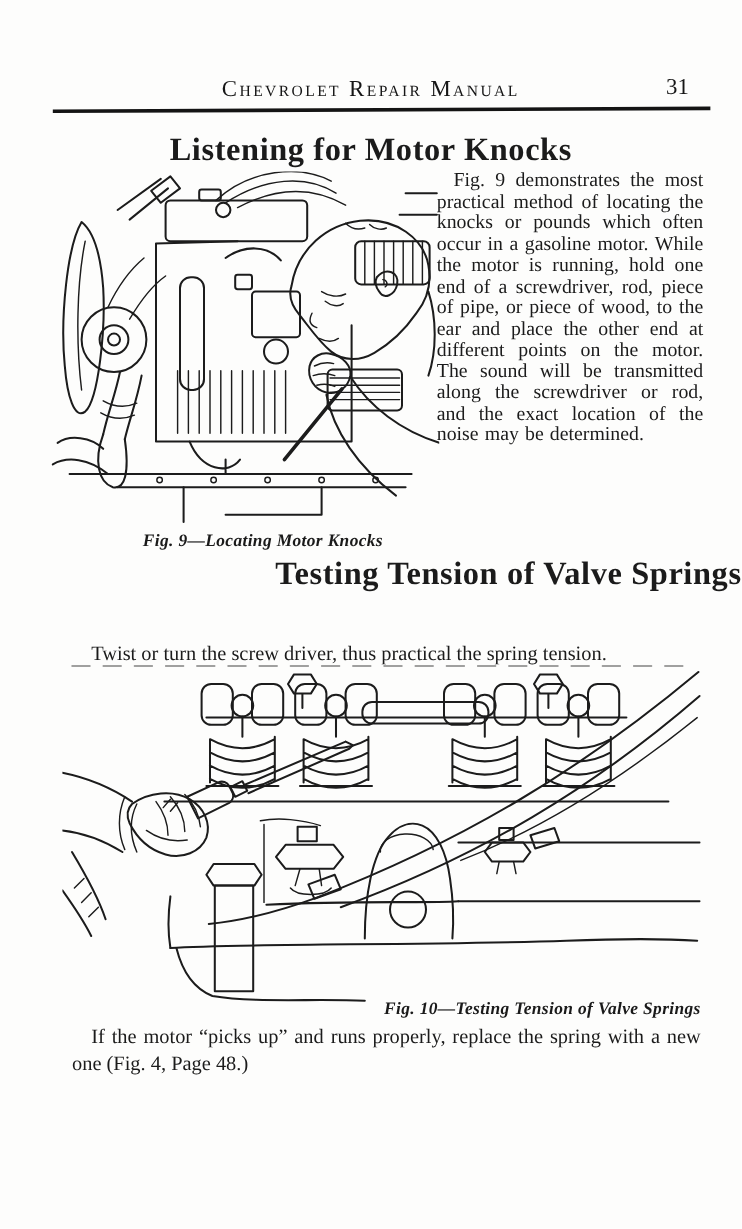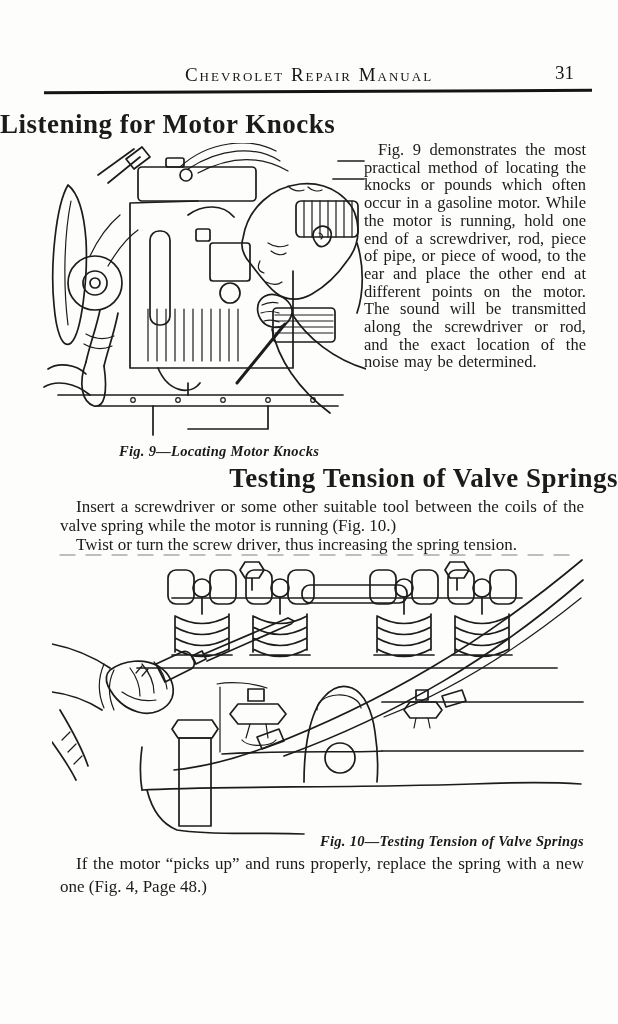--- a/index.html
+++ b/index.html
@@ -23,7 +23,7 @@
   }
   .h1 {
     position:absolute; top:109px; left:0; width:100%;
-    text-align:left; font-size:27px; font-weight:bold; letter-spacing:0.5px;
+    text-align:center; font-size:27px; font-weight:bold; letter-spacing:0.5px;
   }
   .h2 {
     position:absolute; top:463px; left:0; width:100%;

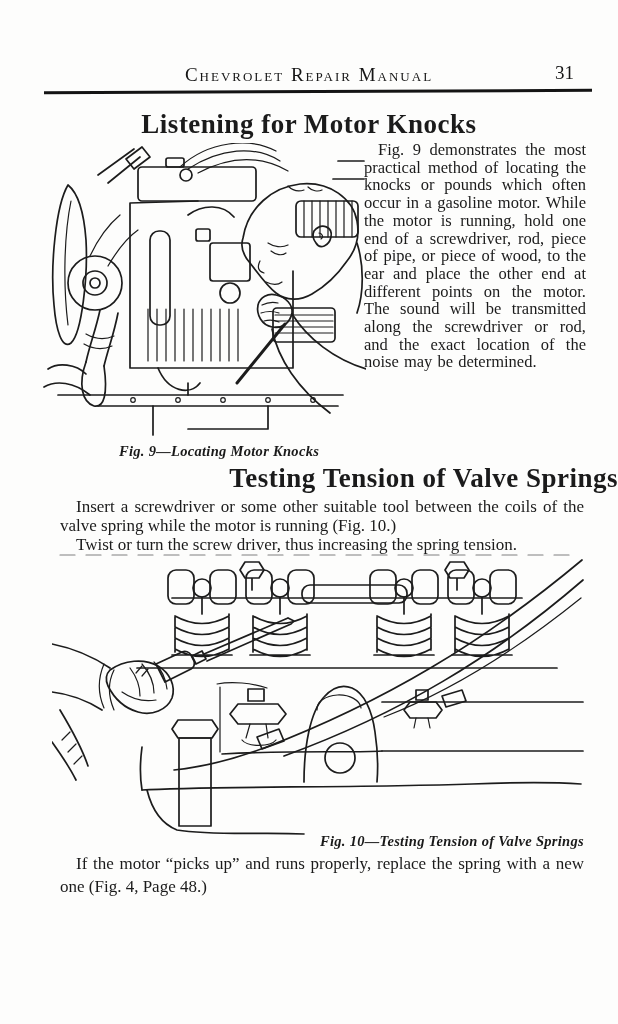--- a/index.html
+++ b/index.html
@@ -143,7 +143,6 @@
 
   <div class="h2">Testing Tension of Valve Springs</div>
 
-  <div class="body-p p1">Insert a screwdriver or some other suitable tool between the coils of the valve spring while the motor is running (Fig. 10.)</div>
   <div class="body-p p2">Twist or turn the screw driver, thus increasing the spring tension.</div>
 
   <svg class="fig10" viewBox="0 0 532 284" xmlns="http://www.w3.org/2000/svg">

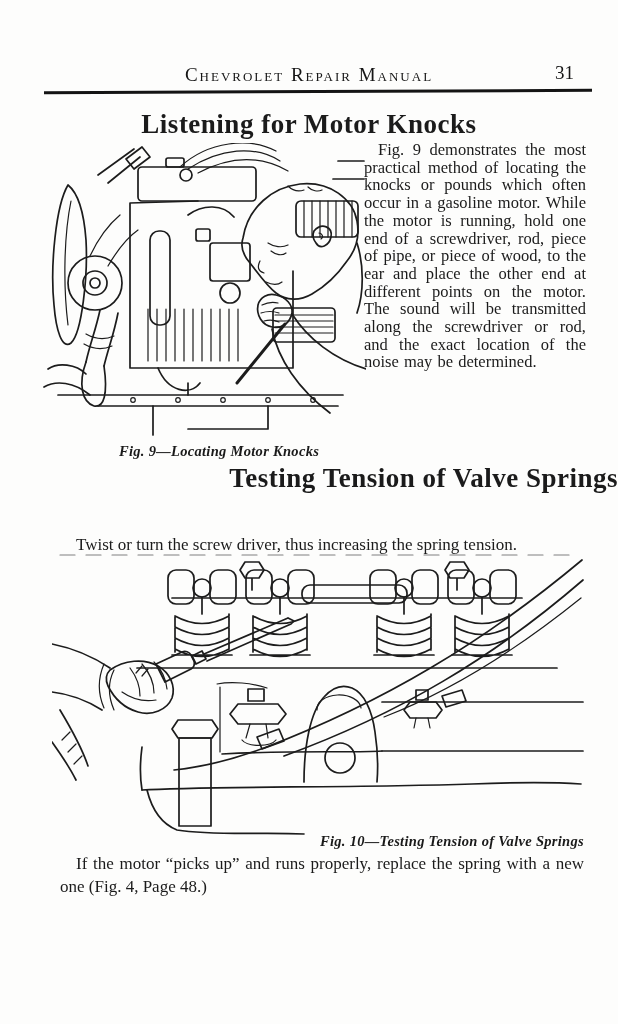--- a/index.html
+++ b/index.html
@@ -143,7 +143,7 @@
 
   <div class="h2">Testing Tension of Valve Springs</div>
 
-  <div class="body-p p2">Twist or turn the screw driver, thus increasing the spring tension.</div>
+  <div class="body-p p2">Twist or turn the screw driver, thus practical the spring tension.</div>
 
   <svg class="fig10" viewBox="0 0 532 284" xmlns="http://www.w3.org/2000/svg">
     <g class="ink">

